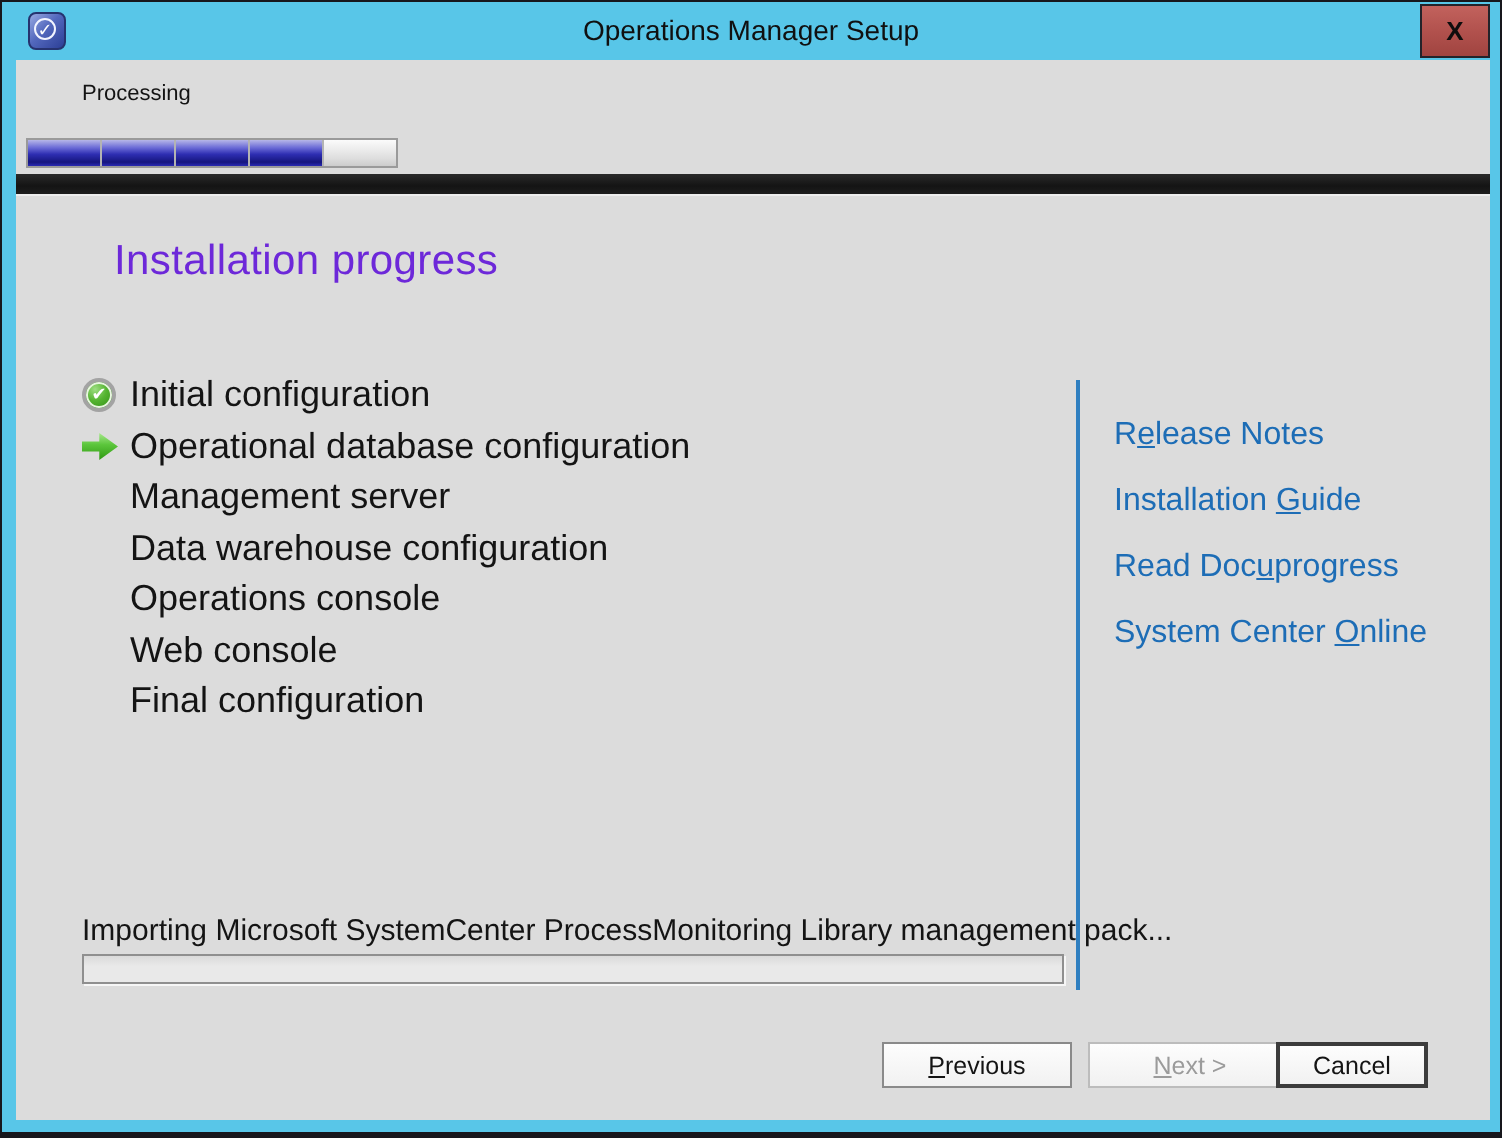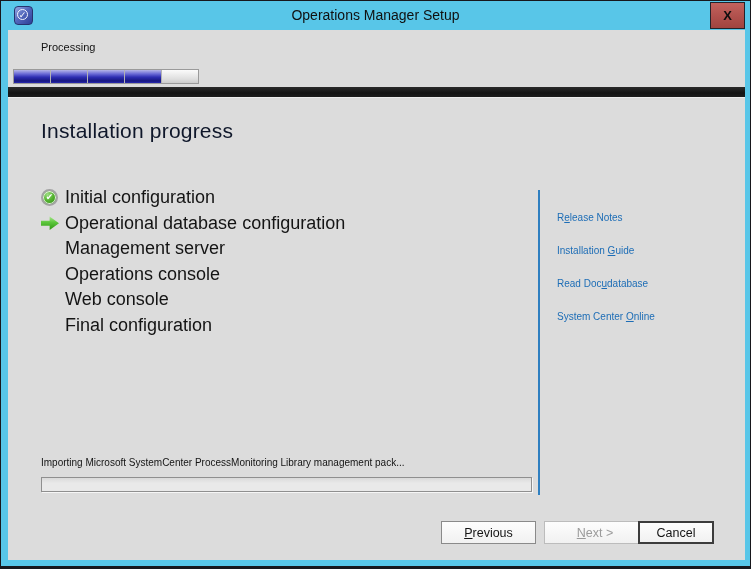--- a/index.html
+++ b/index.html
@@ -64,8 +64,8 @@
   }
 
   .page-heading {
-    position:absolute; left:33px; top:89px;
-    font-size:21px; font-weight:300; letter-spacing:0.2px; color:#0f172a;
+    position:absolute; left:49px; top:89px;
+    font-size:21px; font-weight:300; letter-spacing:0.2px; color:#6d28d9;
   }
 
   

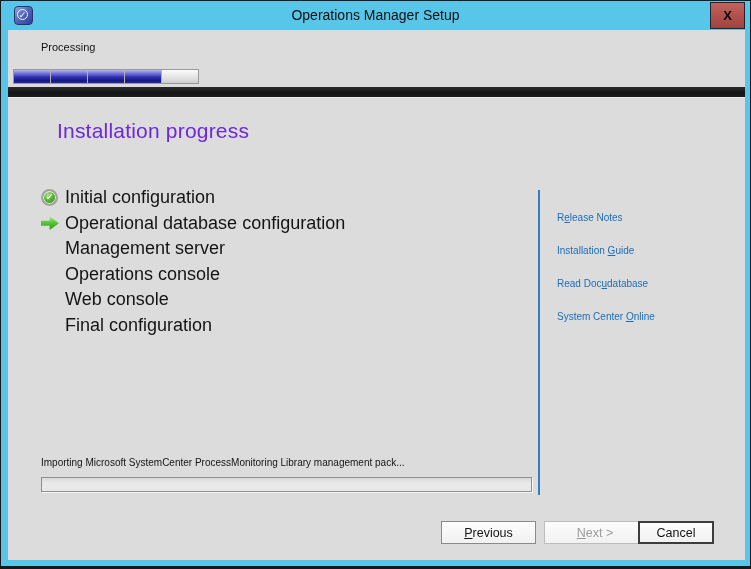--- a/index.html
+++ b/index.html
@@ -94,7 +94,7 @@
   .vdivider { position:absolute; left:530px; top:160px; width:2px; height:305px; background:#2f7fc0; }
   .side-links { position:absolute; left:549px; top:180px; }
   .side-link {
-    display:block; margin-bottom:18px; font-size:10px; color:#1d6db6;
+    display:block; margin-bottom:18px; font-size:16px; color:#1d6db6;
     text-decoration:none; line-height:15px;
   }
   .side-link .ak { text-decoration:underline; }

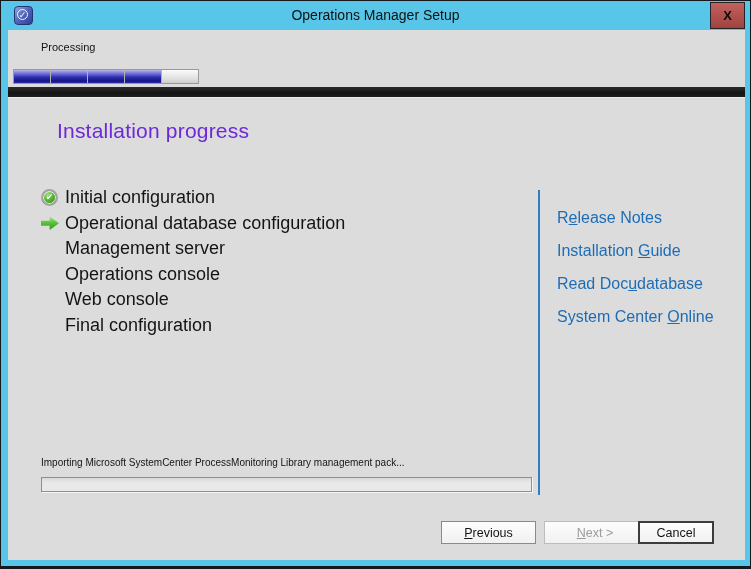--- a/index.html
+++ b/index.html
@@ -169,6 +169,10 @@
       </li>
       <li>
         <span class="step-icon-slot"></span>
+        <span class="label">Data warehouse configuration</span>
+      </li>
+      <li>
+        <span class="step-icon-slot"></span>
         <span class="label">Operations console</span>
       </li>
       <li>

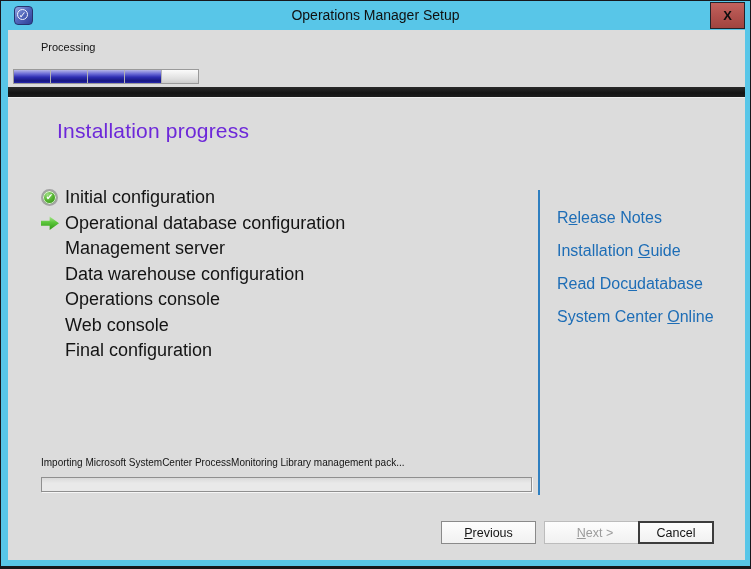--- a/index.html
+++ b/index.html
@@ -190,7 +190,7 @@
     <div class="side-links">
       <a href="#" class="side-link"><span>R</span><span class="ak">e</span><span>lease Notes</span></a>
       <a href="#" class="side-link"><span>Installation </span><span class="ak">G</span><span>uide</span></a>
-      <a href="#" class="side-link"><span>Read Doc</span><span class="ak">u</span><span>database</span></a>
+      <a href="#" class="side-link"><span>Read Doc</span><span class="ak">u</span><span>progress</span></a>
       <a href="#" class="side-link"><span>System Center </span><span class="ak">O</span><span>nline</span></a>
     </div>
 

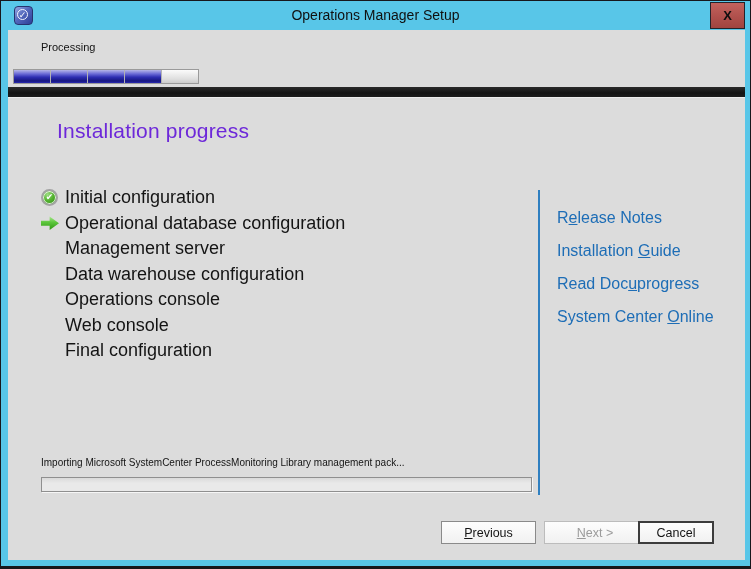--- a/index.html
+++ b/index.html
@@ -100,7 +100,7 @@
   .side-link .ak { text-decoration:underline; }
 
   
-  .status-text { position:absolute; left:33px; top:427px; font-size:10px; color:#141414; }
+  .status-text { position:absolute; left:33px; top:427px; font-size:15px; color:#141414; }
   .task-progress {
     position:absolute; left:33px; top:447px; width:491px; height:15px;
     border:1px solid #8f8f8f; background:linear-gradient(180deg,#dadada 0%,#e9e9e9 40%,#e9e9e9 100%);

